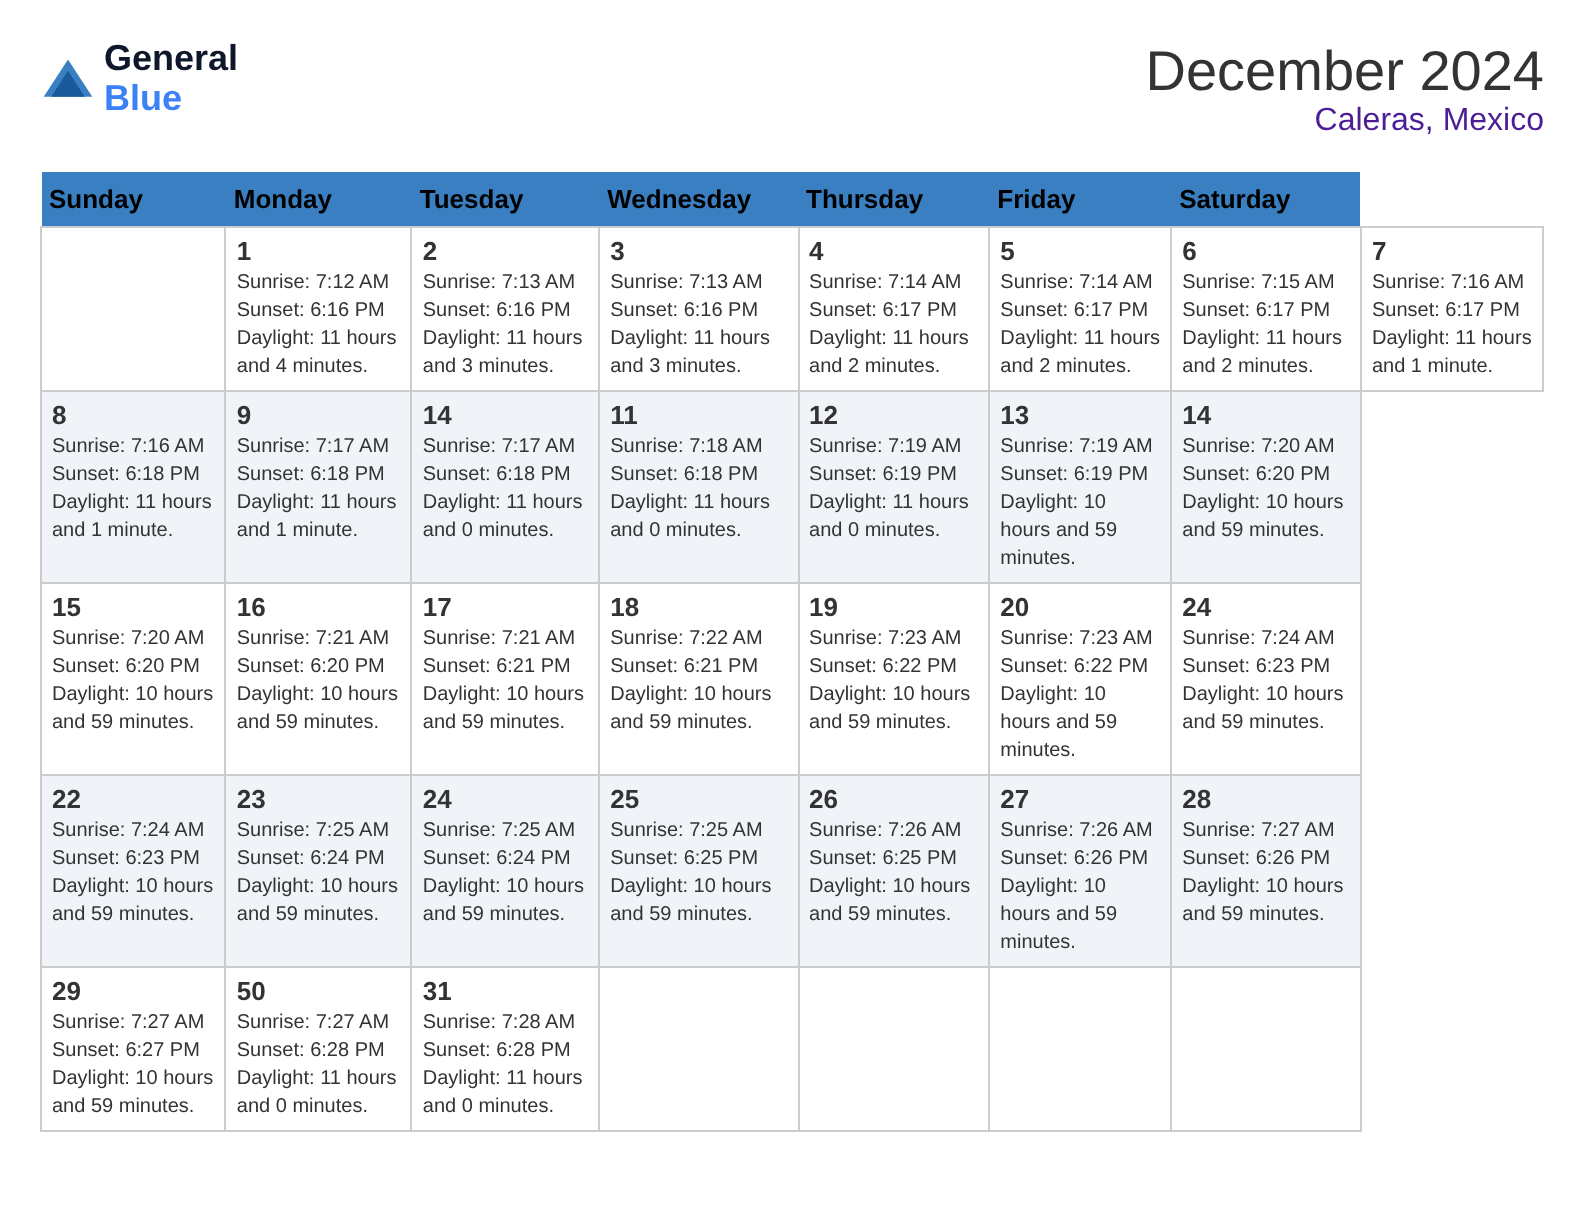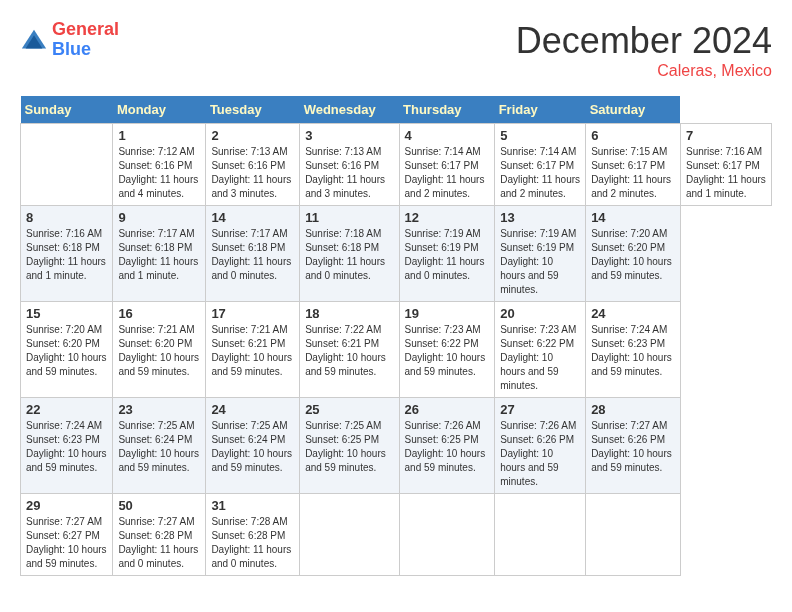--- a/index.html
+++ b/index.html
@@ -28,7 +28,7 @@
       line-height: 1.1;
     }
     .logo-text span {
-      color: #ef4444;
+      color: #0f172a;
     }
     .logo-icon {
       width: 28px;

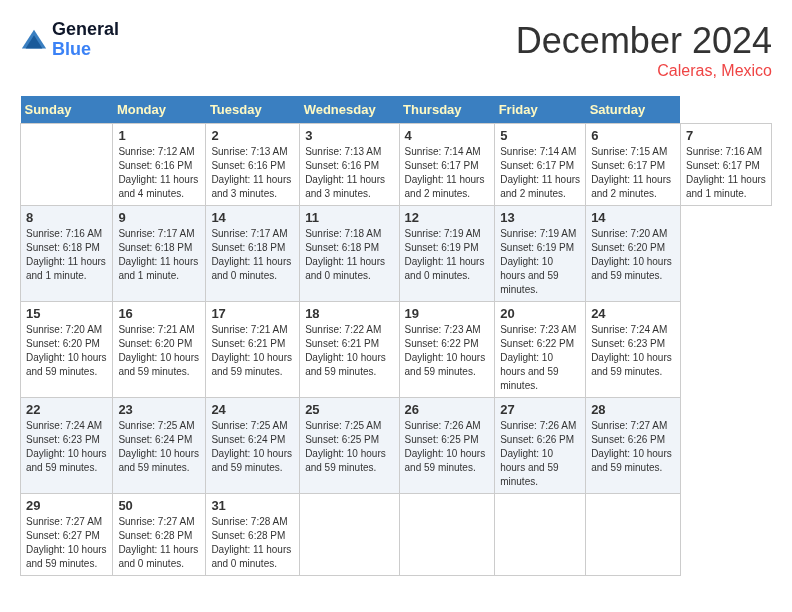--- a/index.html
+++ b/index.html
@@ -38,7 +38,7 @@
       text-align: right;
     }
     .month-title {
-      font-size: 36px;
+      font-size: 28px;
       font-weight: normal;
       color: #333;
     }

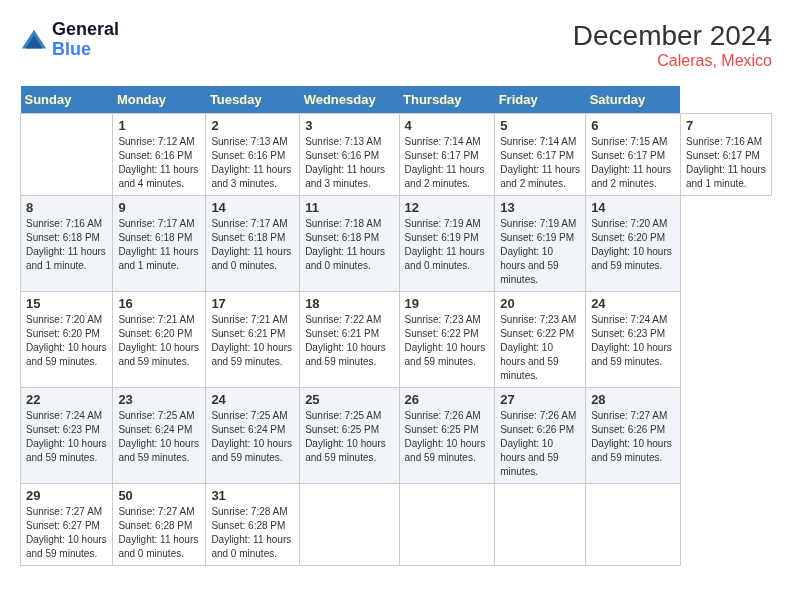--- a/index.html
+++ b/index.html
@@ -44,7 +44,7 @@
     }
     .location {
       font-size: 16px;
-      color: #ef4444;
+      color: #4c1d95;
     }
     table {
       width: 100%;

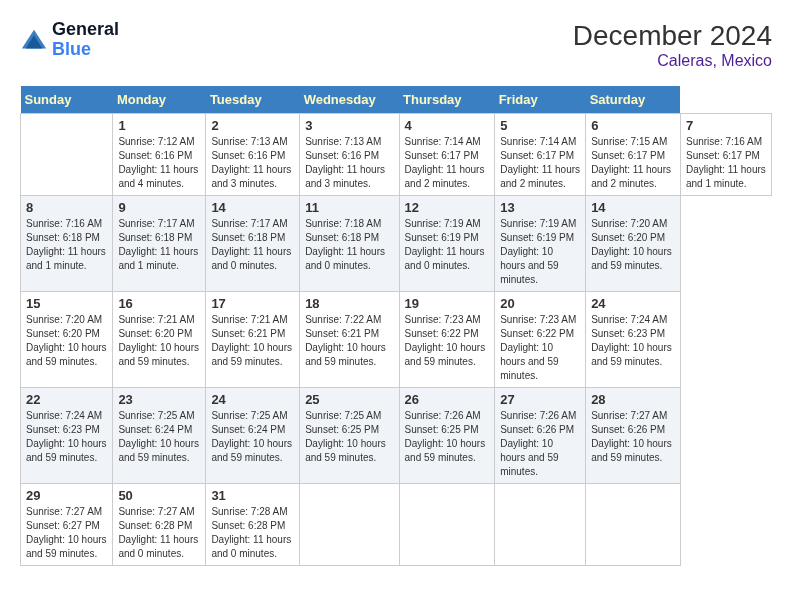--- a/index.html
+++ b/index.html
@@ -53,7 +53,7 @@
     }
     th {
       background-color: #3a7fc1;
-      color: #fef9c3;
+      color: #000000;
       padding: 6px 4px;
       text-align: left;
       font-size: 13px;

